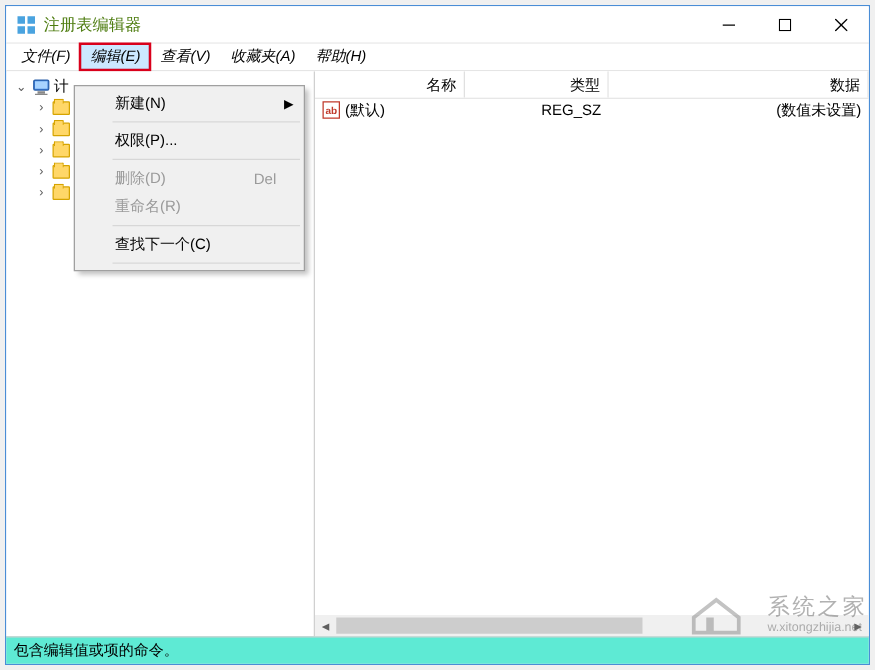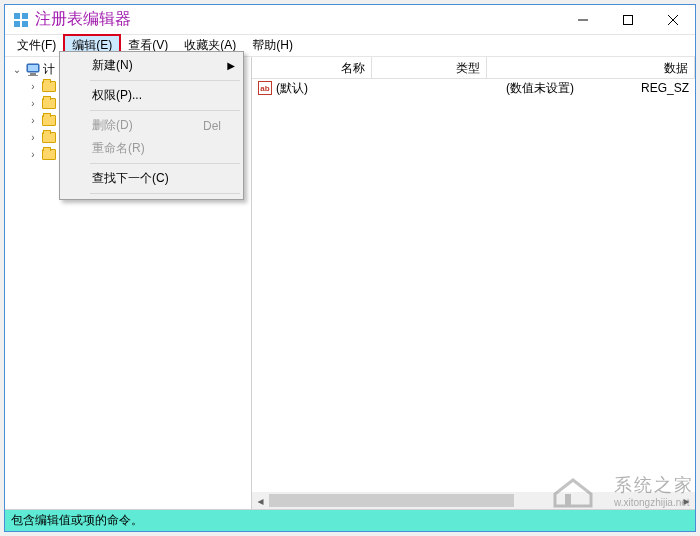--- a/index.html
+++ b/index.html
@@ -9,7 +9,7 @@
 
 .titlebar { height: 30px; background: #fff; display: flex; align-items: center; padding-left: 8px; border-bottom: 1px solid #e5e5e5; }
 .titlebar .icon { width: 16px; height: 16px; margin-right: 6px; }
-.titlebar .title { flex: 1; color: #a21caf; font-size: 16px; }
+.titlebar .title { flex: 1; color: #4d7c0f; font-size: 13px; }
 .titlebar .win-controls { display: flex; }
 .titlebar .win-btn { width: 45px; height: 30px; display: flex; align-items: center; justify-content: center; color: #000; }
 

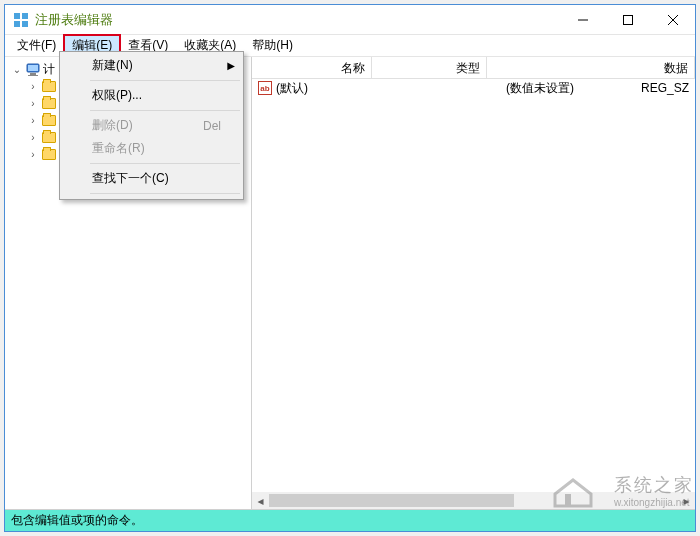--- a/index.html
+++ b/index.html
@@ -13,7 +13,7 @@
 .titlebar .win-controls { display: flex; }
 .titlebar .win-btn { width: 45px; height: 30px; display: flex; align-items: center; justify-content: center; color: #000; }
 
-.menubar { height: 22px; display: flex; align-items: stretch; padding: 0 4px; background: #fff; border-bottom: 1px solid #e5e5e5; }
+.menubar { height: 22px; display: flex; align-items: stretch; padding: 0 4px; background: #fff; border-bottom: 1px solid #e5e5e5; font-style: italic; }
 .menubar .menu-item { padding: 0 8px; display: flex; align-items: center; cursor: default; }
 .menubar .menu-item.active { background: #cce8ff; border: 1px solid #99d1ff; padding: 0 7px; }
 .menubar .menu-item.active.red-hl { outline: 2px solid #d9001b; outline-offset: -1px; background: #cce8ff; }

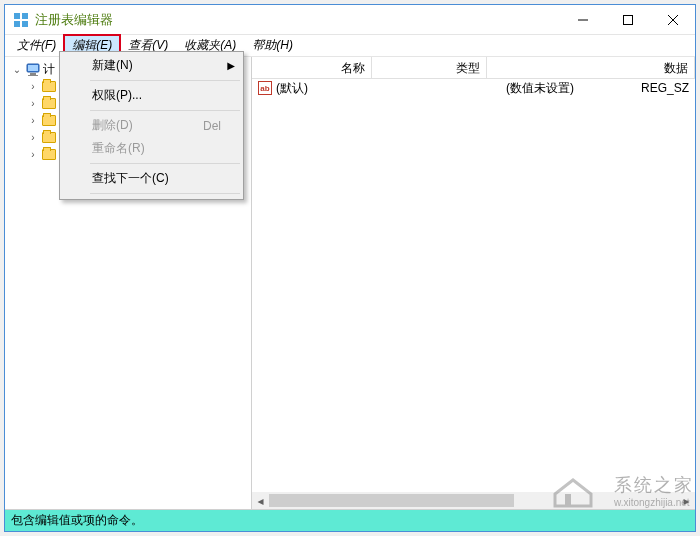--- a/index.html
+++ b/index.html
@@ -49,7 +49,7 @@
 
 .statusbar { height: 22px; background: #5eead4; border-top: 1px solid #d0d0d0; display: flex; align-items: center; padding: 0 6px; }
 
-.dropdown { position: absolute; left: 59px; top: 51px; width: 185px; background: #f0f0f0; border: 1px solid #a0a0a0; box-shadow: 3px 3px 4px rgba(0,0,0,.25); padding: 2px; z-index: 10; }
+.dropdown { position: absolute; left: 59px; top: 68px; width: 185px; background: #f0f0f0; border: 1px solid #a0a0a0; box-shadow: 3px 3px 4px rgba(0,0,0,.25); padding: 2px; z-index: 10; }
 .dropdown .dd-item { height: 23px; display: flex; align-items: center; padding: 0 28px 0 30px; position: relative; }
 .dropdown .dd-item.disabled { color: #9a9a9a; }
 .dropdown .dd-item .shortcut { position: absolute; right: 20px; }

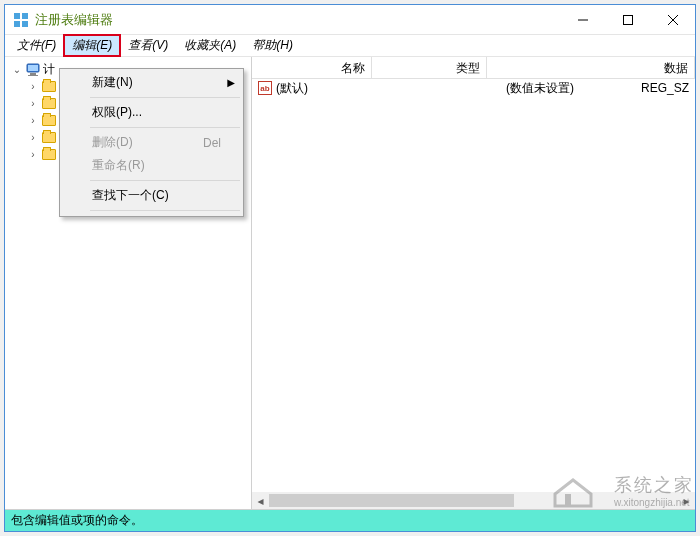--- a/index.html
+++ b/index.html
@@ -174,8 +174,8 @@
                 </span>
                 <span>(默认)</span>
               </div>
+              <div class="cell col-type">REG_SZ</div>
               <div class="cell col-data">(数值未设置)</div>
-              <div class="cell col-type">REG_SZ</div>
             </div>
           </div>
       </div>

